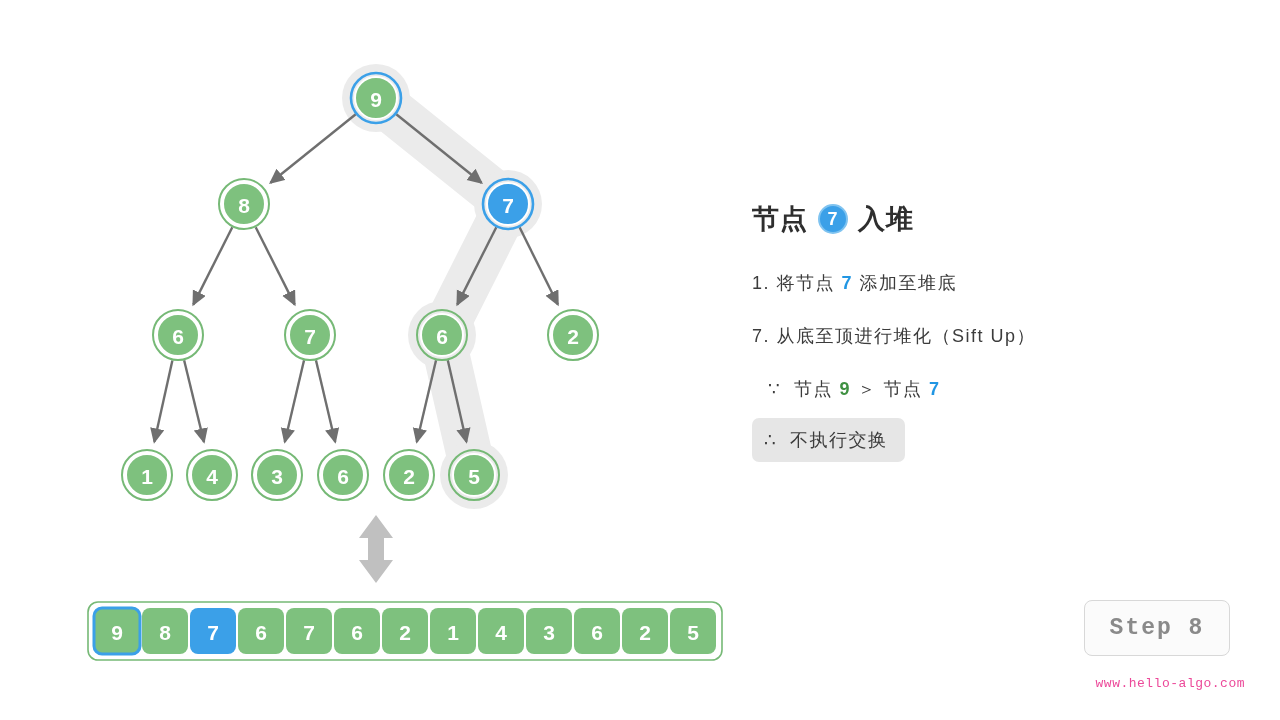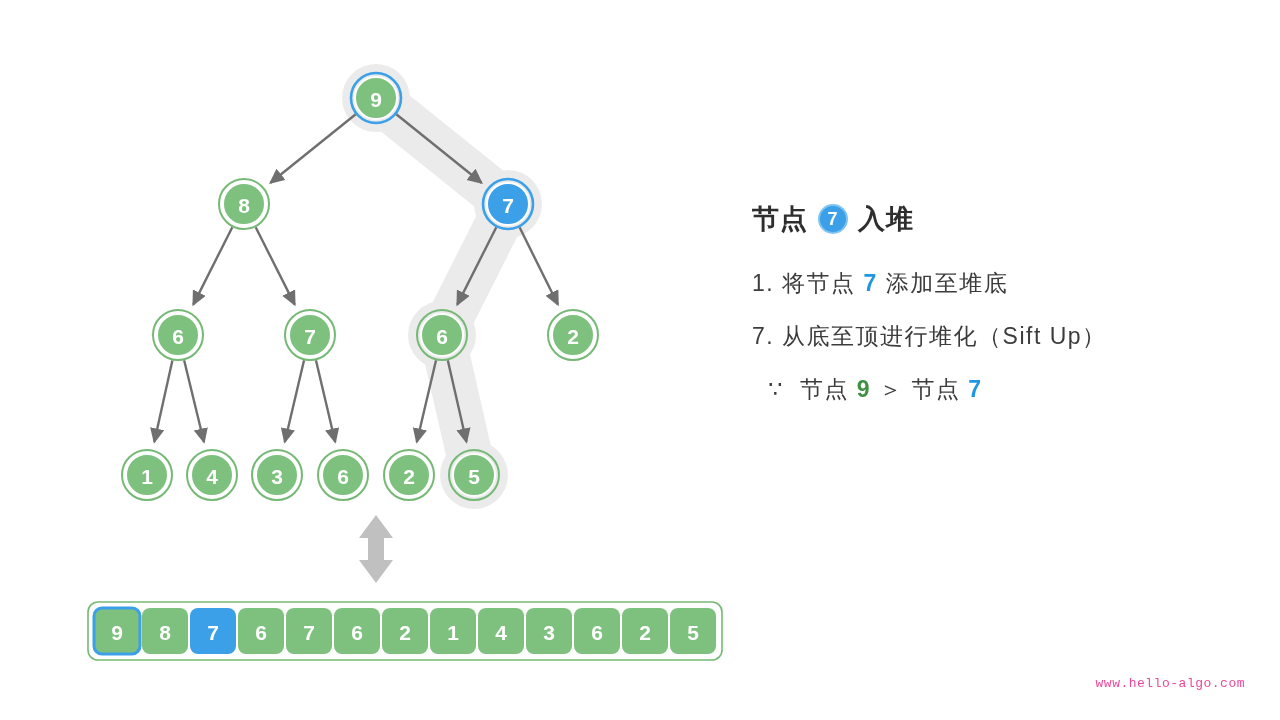--- a/index.html
+++ b/index.html
@@ -80,7 +80,7 @@
     margin-top: 24px;
   }
   .step-line {
-    font-size: 23px;
+    font-size: 18px;
     color: #3c3c3c;
     letter-spacing: 1.5px;
     height: 34px;

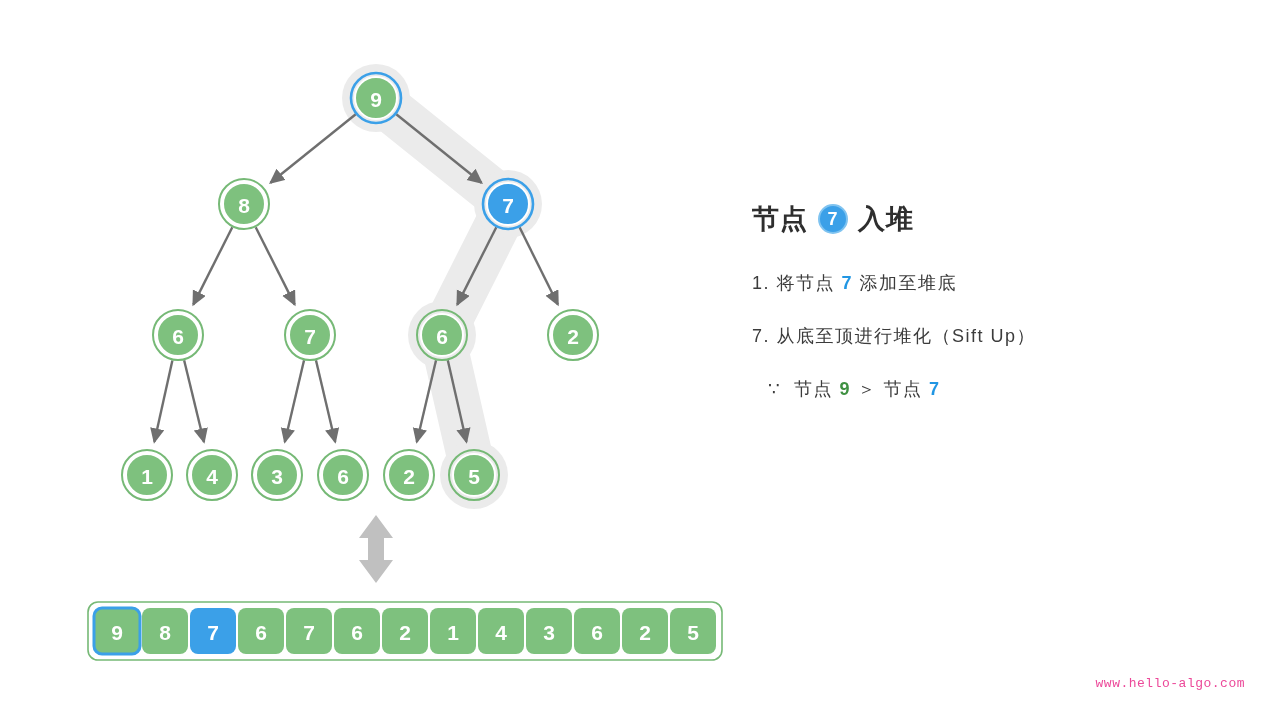--- a/index.html
+++ b/index.html
@@ -313,6 +313,7 @@
 
       <div class="step-line sub"><span>∵</span><span class="txt">  </span><span>节点</span><span class="txt"> </span><span class="green">9</span><span class="txt"> </span><span>＞</span><span class="txt"> </span><span>节点</span><span class="txt"> </span><span class="blue">7</span></div>
 
+      <div class="step-line boxed"><span>∴</span><span class="txt">  </span><span>不执行交换</span></div>
     </div>
   </div>
 

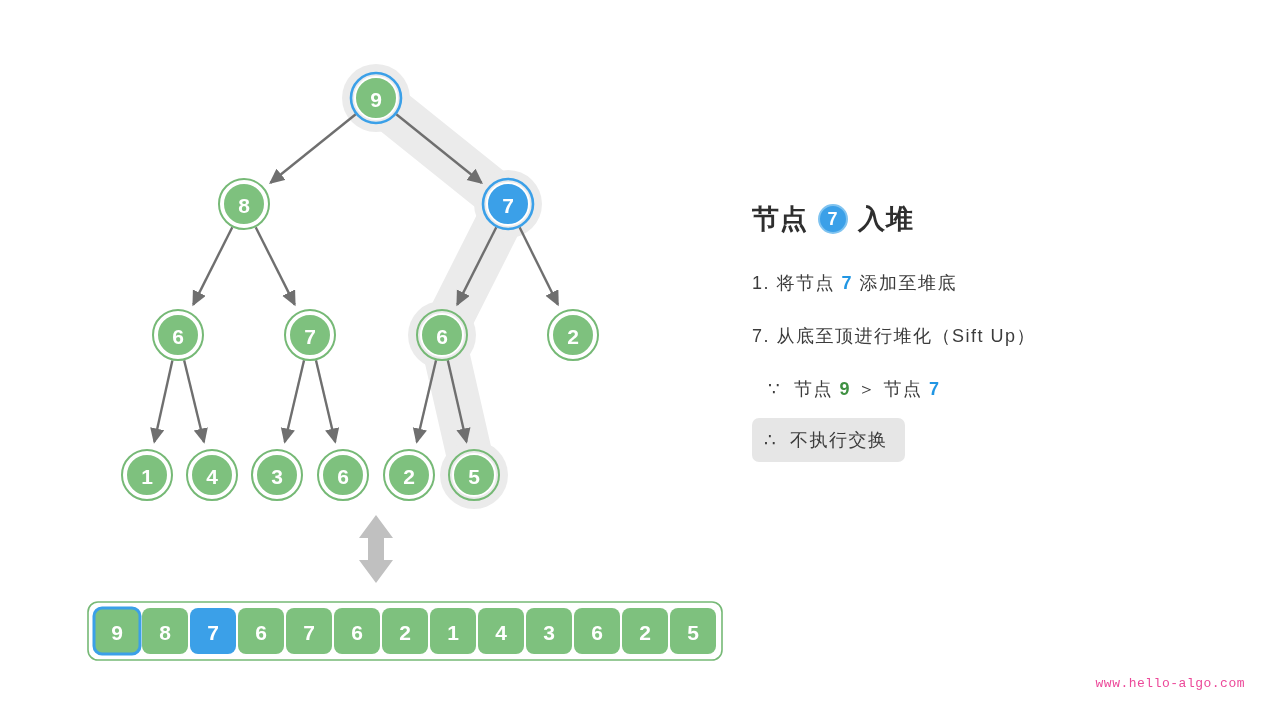--- a/index.html
+++ b/index.html
@@ -317,6 +317,7 @@
     </div>
   </div>
 
+  <div class="step-badge">Step 8</div>
   <div class="watermark">www.hello-algo.com</div>
 </div>
 

